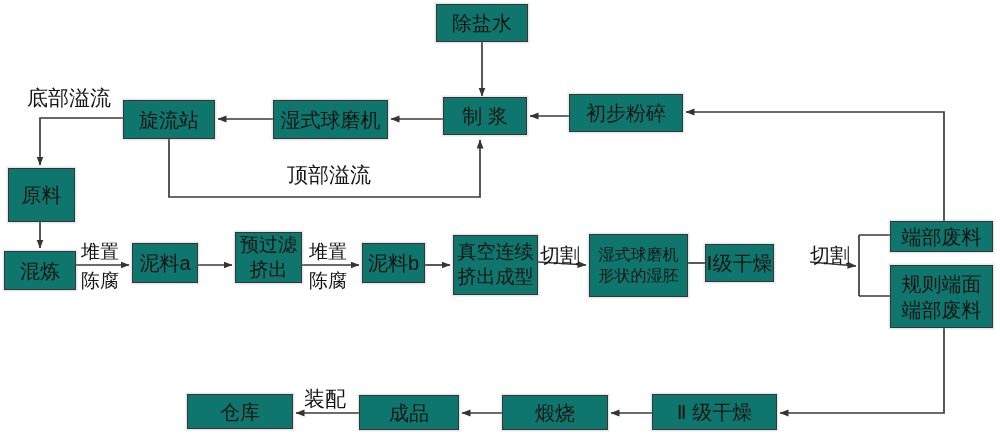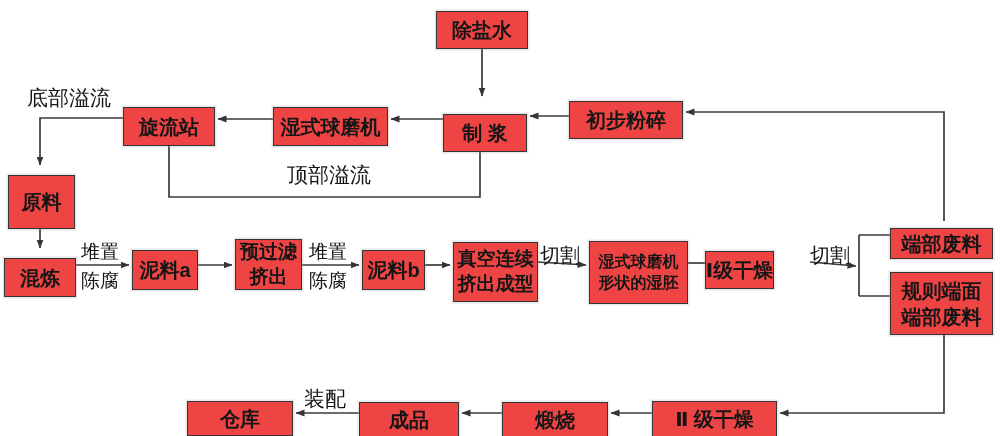--- a/index.html
+++ b/index.html
@@ -21,16 +21,15 @@
     position: absolute; z-index: 1;
     box-sizing: border-box;
     border: 1.6px solid #353535;
-    background: #ef4444;
+    background: #0f766e;
     display: flex; flex-direction: column;
     align-items: center; justify-content: center;
-    font-weight: 700; color: #151515;
+    font-weight: 400; color: #151515;
     text-align: center;
     font-size: 20px;
     line-height: 1.3;
     white-space: nowrap;
     box-shadow: 0 0 0 1.5px rgba(170,170,170,0.28);
-    margin-top: 7px;
   }
   .lbl {
     position: absolute; z-index: 1;

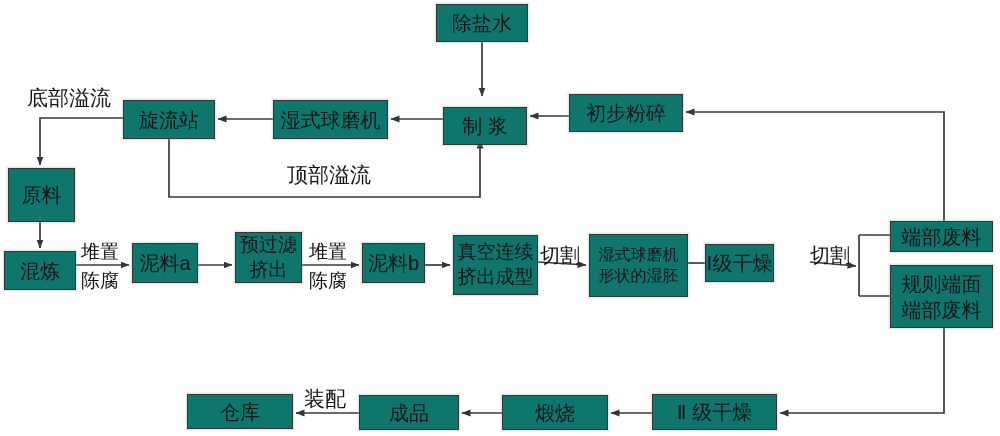--- a/index.html
+++ b/index.html
@@ -75,7 +75,7 @@
 
   <div class="node" style="left:436px;top:4px;width:92px;height:38px">除盐水</div>
 
-  <div class="node" style="left:443px;top:107px;width:84px;height:38px">制  浆</div>
+  <div class="node" style="left:443px;top:97px;width:84px;height:38px">制  浆</div>
 
   <div class="node" style="left:569px;top:94px;width:114px;height:38px">初步粉碎</div>
 

